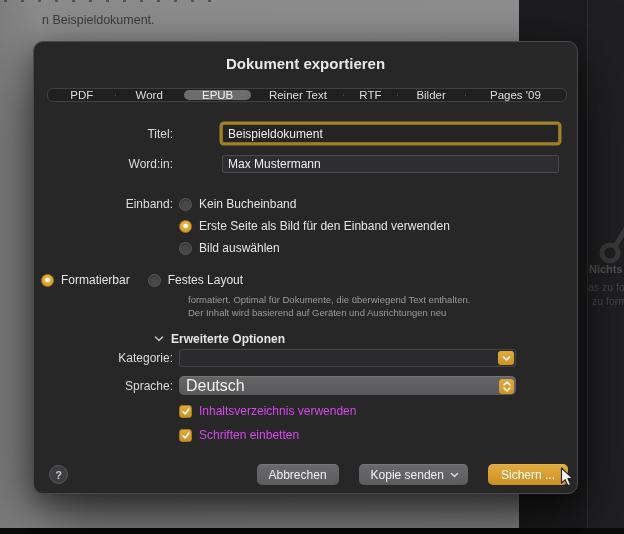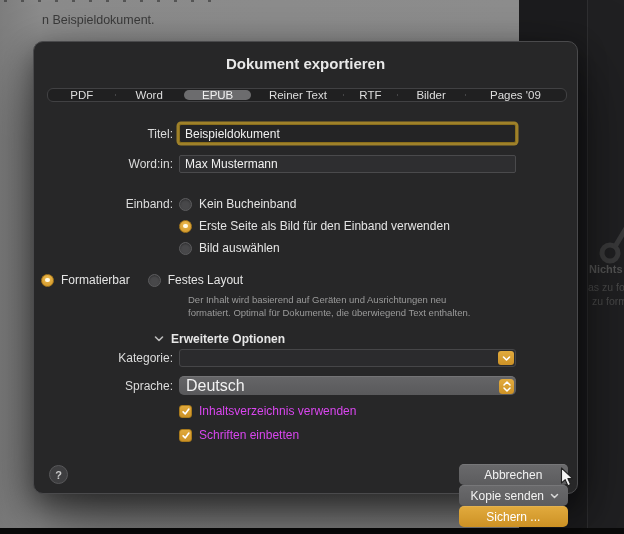--- a/index.html
+++ b/index.html
@@ -56,7 +56,7 @@
   .row-check2 { top:386px; height:14px; }
 
   .tfield { height:19px; width:337px; background:#242425; border:1px solid #3f3f41; border-radius:2px;
-    color:#f0f0f0; font-size:12px; padding:0 5px; font-family:inherit; outline:none; }
+    color:#f0f0f0; font-size:12px; padding:0 5px; font-family:inherit; outline:none;margin-left:43px; }
   .tfield.focused { box-shadow:0 0 0 2.5px rgba(190,152,42,.8); border-color:#8a6f1d; }
   .tfield.plain { background:#2e2e30; border-color:#4a4a4c; height:18px; }
 

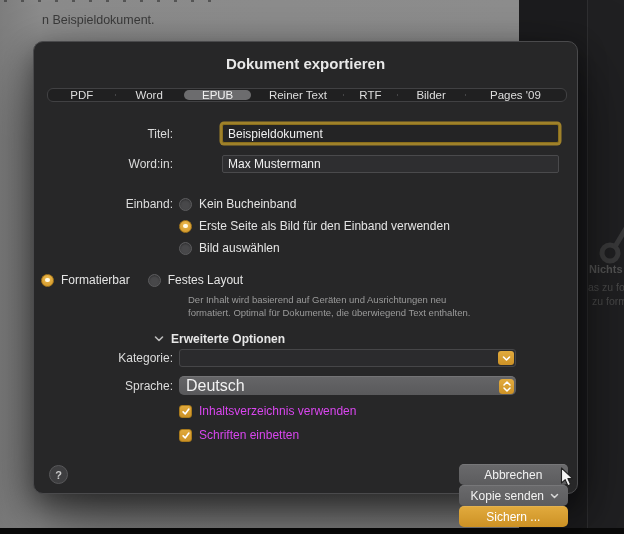--- a/index.html
+++ b/index.html
@@ -181,8 +181,8 @@
     </div>
 
     <div class="description">
+      <div>formatiert. Optimal für Dokumente, die überwiegend Text enthalten.</div>
       <div>Der Inhalt wird basierend auf Geräten und Ausrichtungen neu</div>
-      <div>formatiert. Optimal für Dokumente, die überwiegend Text enthalten.</div>
     </div>
 
     <div class="row row-advanced disc">

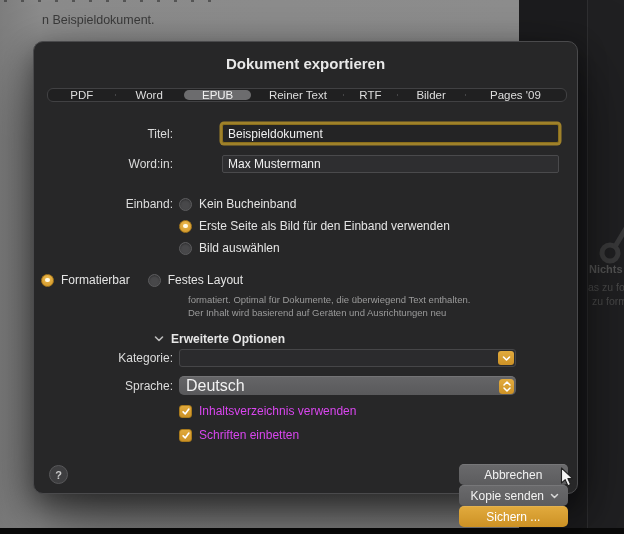--- a/index.html
+++ b/index.html
@@ -94,7 +94,7 @@
   .help-btn { position:absolute; left:15px; top:423px; width:19px; height:19px; border-radius:50%;
     background:#3e3e40; border:1px solid #58585a; color:#c9c9c9; font-size:11px; font-weight:700;
     display:flex; align-items:center; justify-content:center; }
-  .footer-buttons { position:absolute; right:9px; top:422px; display:flex; gap:0;flex-direction:column; }
+  .footer-buttons { position:absolute; right:9px; top:422px; display:flex; gap:20px; }
   .btn { height:21px; border-radius:5px; font-size:12px; color:#f2f2f2; border:none; font-family:inherit;
     display:flex; align-items:center; justify-content:center; padding:0 12px;
     background:linear-gradient(#6a6a6c,#5c5c5e); box-shadow:inset 0 .5px 0 rgba(255,255,255,.18); }

